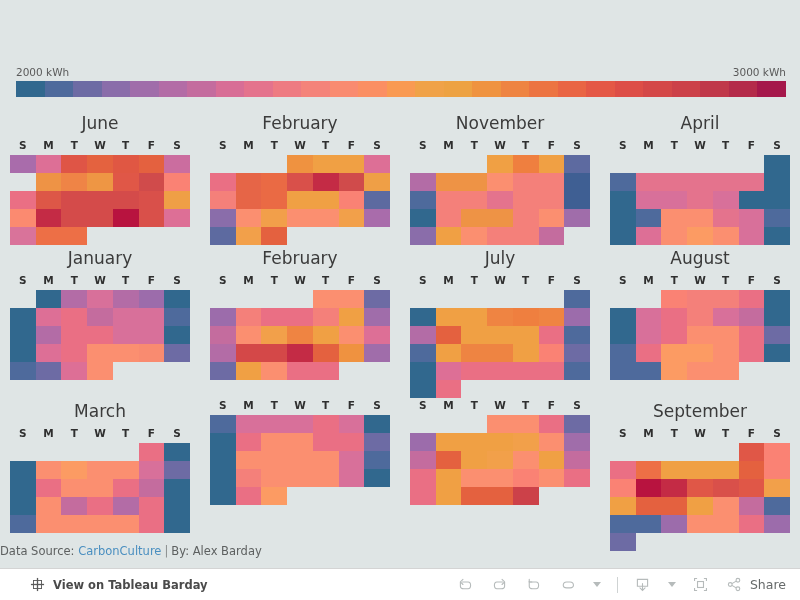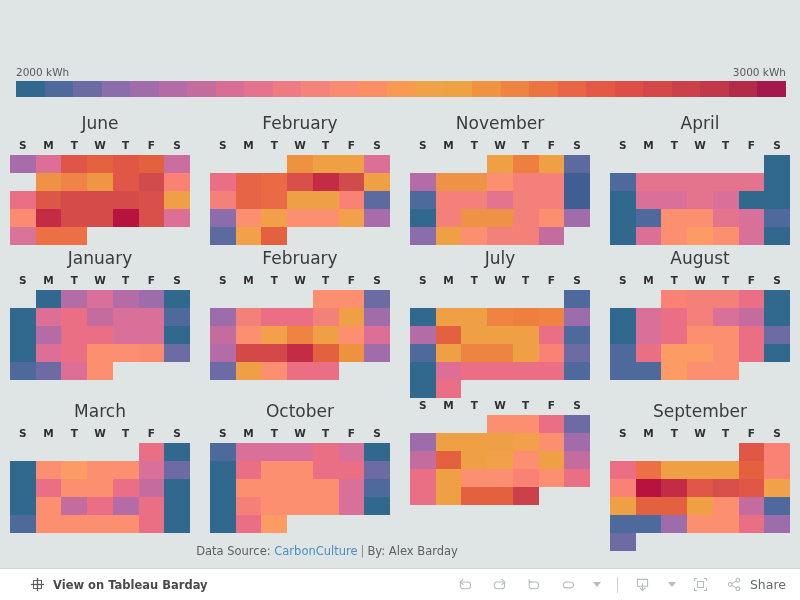--- a/index.html
+++ b/index.html
@@ -585,7 +585,6 @@
         </div>
       </div>
       <div class="month">
-        <div class="month-title">October</div>
         <div class="dow">
           <span>S</span>
           <span>M</span>

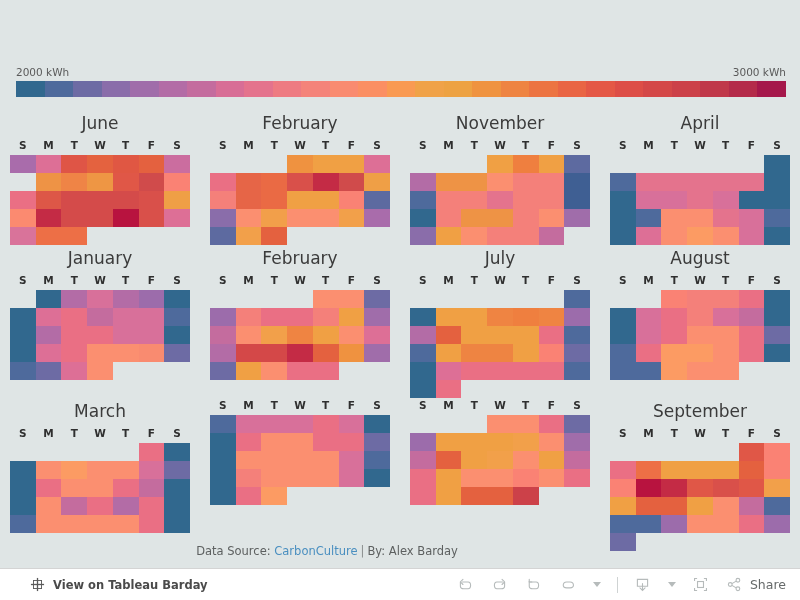--- a/index.html
+++ b/index.html
@@ -63,7 +63,7 @@
   
   .caption {
     position: absolute; left: 0; top: 544px; width: 640px;
-    text-align: center; font-size: 11.5px; color: #5d6060; padding-left: 14px;
+    font-size: 11.5px; color: #5d6060;
   }
   .caption a { color: #4a8fc0; text-decoration: none; }
   .caption .sep { color: #8a8f8f; margin: 0 3px; }

